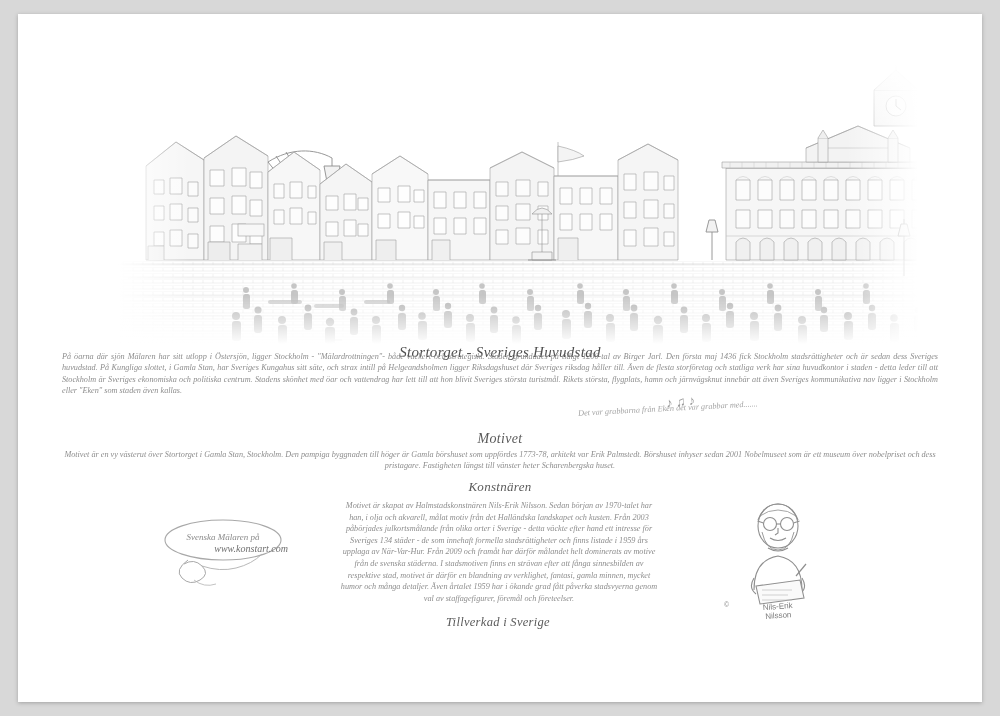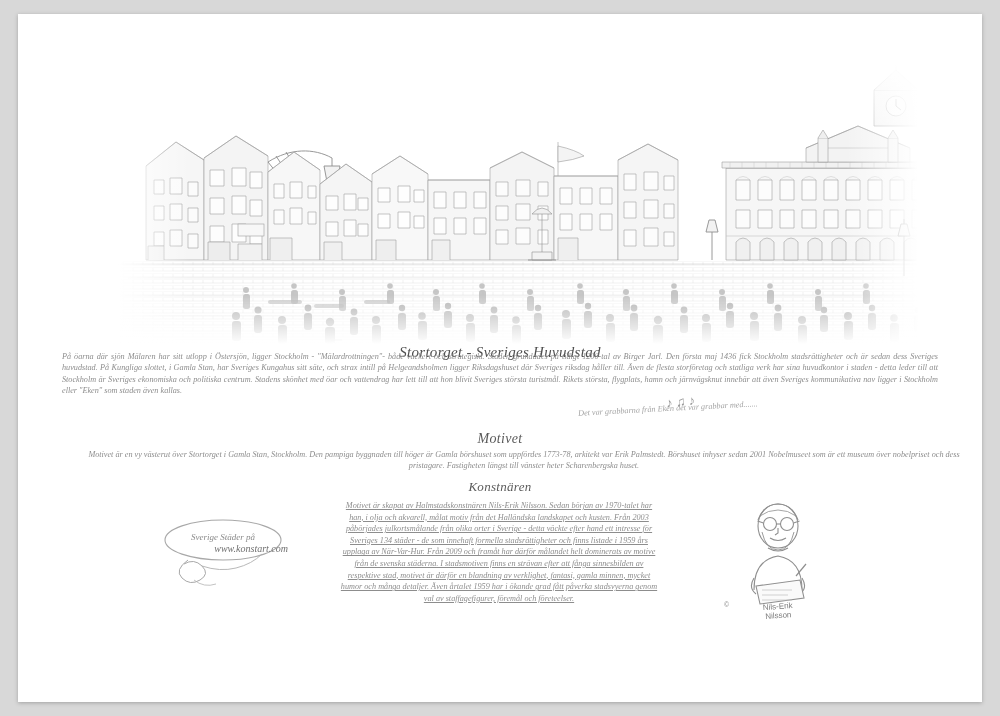--- a/index.html
+++ b/index.html
@@ -66,7 +66,7 @@
     font-size: 14px;
   }
   #motivet-text {
-    left: 44px; top: 435px; width: 876px; margin-left: 24px;
+    left: 44px; top: 435px; width: 876px;
   }
   #title-konstnaren {
     left: 0; top: 465px; width: 964px;

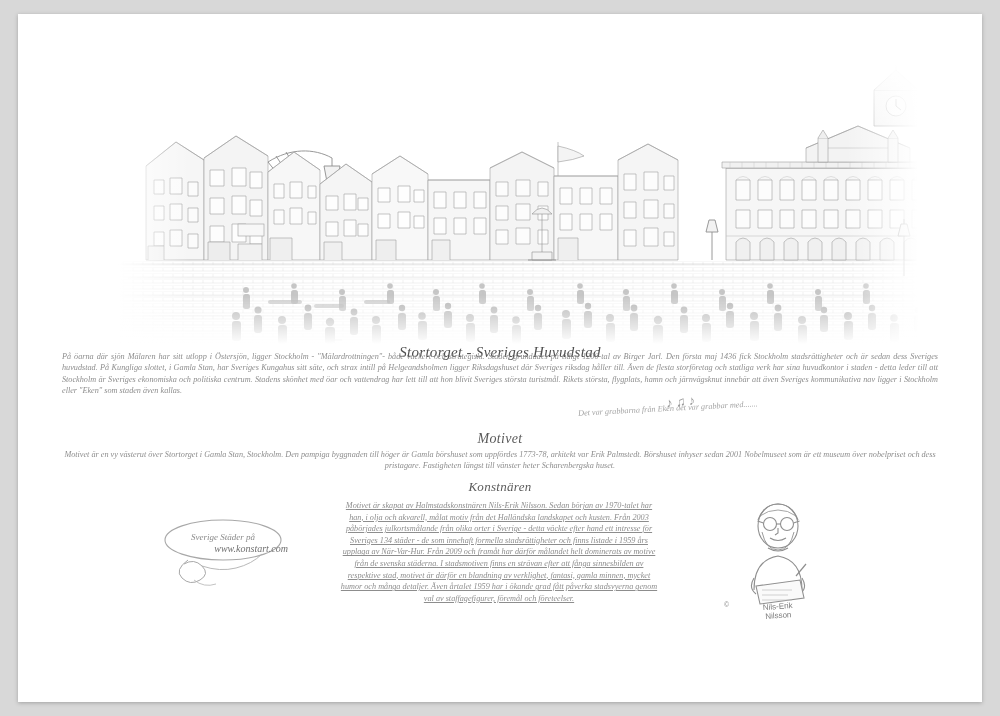--- a/index.html
+++ b/index.html
@@ -77,7 +77,6 @@
     left: 320px; top: 486px; width: 322px;
     text-align: center;
     line-height: 11.6px;
-    text-decoration: underline;
   }
   #title-tillverkad {
     left: 330px; top: 601px; width: 300px;

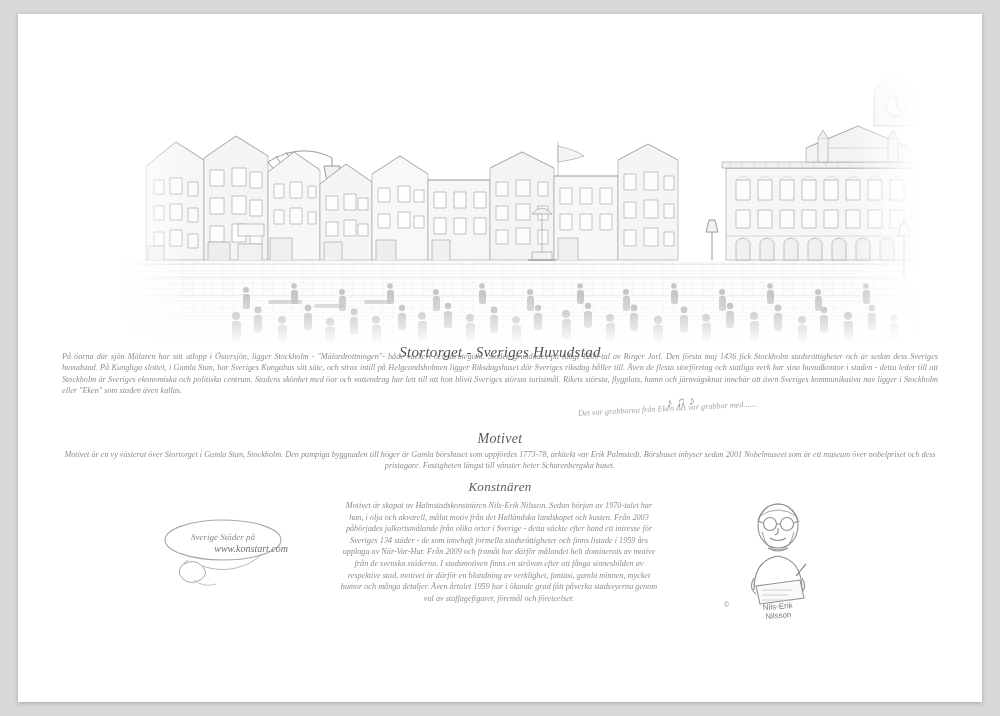--- a/index.html
+++ b/index.html
@@ -470,7 +470,7 @@
       <path d="M44 52 q18 6 34 2 q16 -4 26 -14" fill="none" stroke="#b0b0b0" stroke-width="0.9"></path>
       <path d="M36 66 q10 8 22 4" fill="none" stroke="#b4b4b4" stroke-width="0.8"></path>
     </svg>
-    <div class="stamp-line1">Sverige Städer på</div>
+    <div class="stamp-line1">Svenska Mälaren på</div>
     <div class="stamp-line2">www.konstart.com</div>
   </div>
 

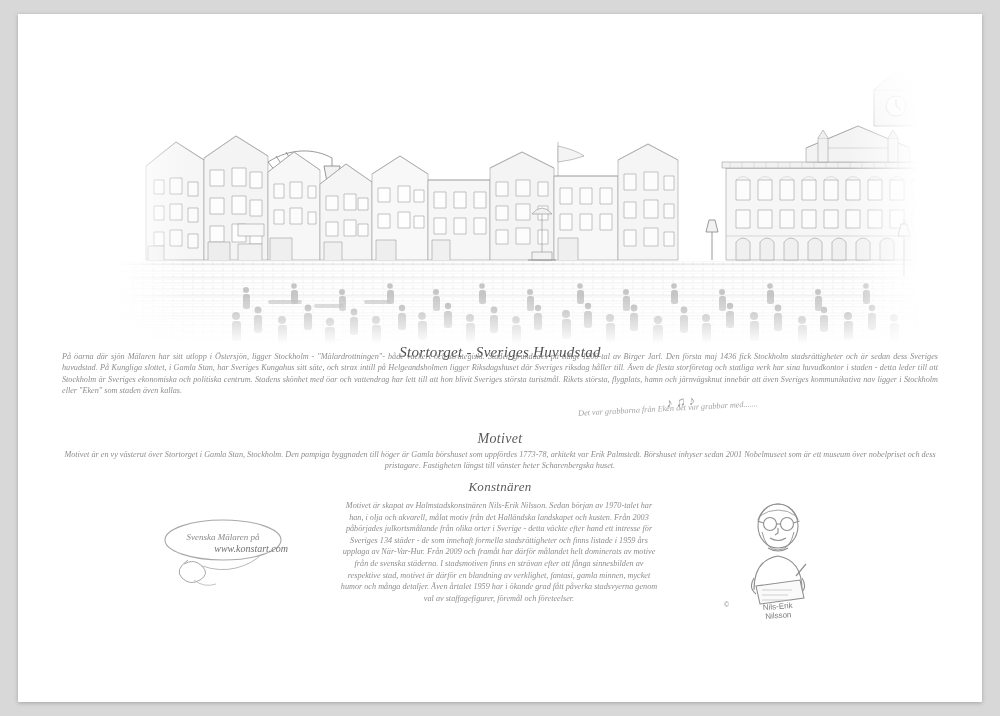--- a/index.html
+++ b/index.html
@@ -462,6 +462,7 @@
   <div class="heading" id="title-konstnaren">Konstnären</div>
   <div class="bodytext" id="konstnaren-text">Motivet är skapat av Halmstadskonstnären Nils-Erik Nilsson. Sedan början av 1970-talet har han, i olja och akvarell, målat motiv från det Halländska landskapet och kusten. Från 2003 påbörjades julkortsmålande från olika orter i Sverige - detta väckte efter hand ett intresse för Sveriges 134 städer - de som innehaft formella stadsrättigheter och finns listade i 1959 års upplaga av När-Var-Hur. Från 2009 och framåt har därför målandet helt dominerats av motive från de svenska städerna. I stadsmotiven finns en strävan efter att fånga sinnesbilden av respektive stad, motivet är därför en blandning av verklighet, fantasi, gamla minnen, mycket humor och många detaljer. Även årtalet 1959 har i ökande grad fått påverka stadsvyerna genom val av staffagefigurer, föremål och företeelser.</div>
 
+  <div class="heading" id="title-tillverkad">Tillverkad i Sverige</div>
 
   <div id="stamp">
     <svg width="130" height="90" viewBox="0 0 130 90" xmlns="http://www.w3.org/2000/svg">

